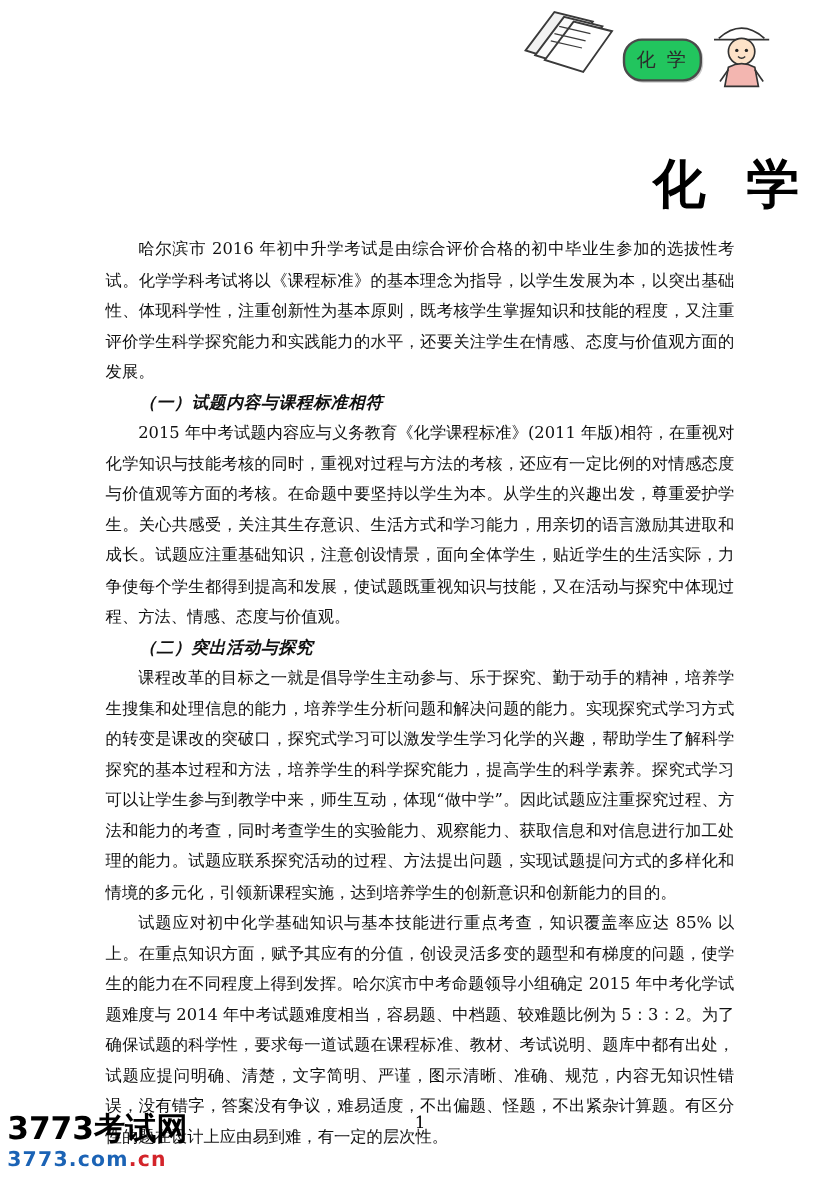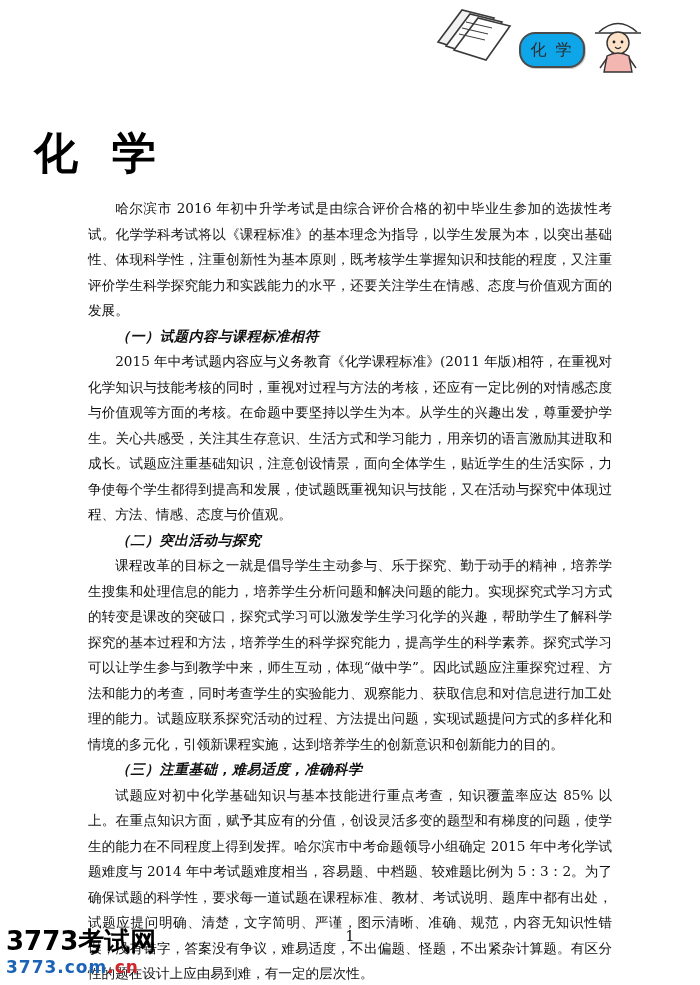--- a/index.html
+++ b/index.html
@@ -41,7 +41,7 @@
     height: 32px;
     border: 2px solid #4a4a4a;
     border-radius: 16px;
-    background: #0ea5e9;
+    background: #22c55e;
     display: flex;
     align-items: center;
     justify-content: center;

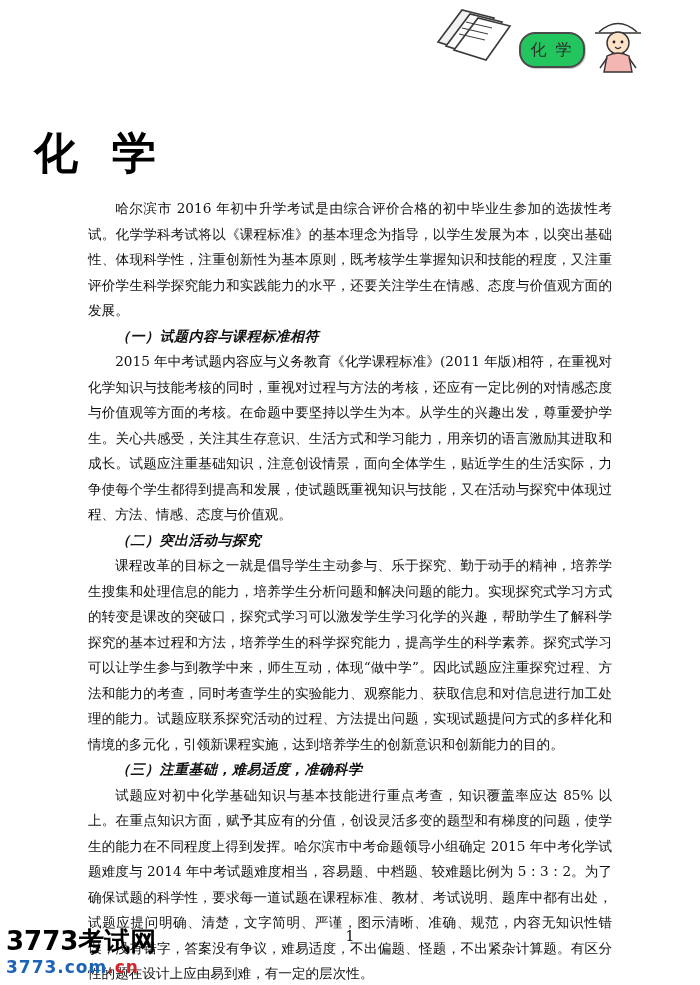--- a/index.html
+++ b/index.html
@@ -66,7 +66,7 @@
     top: 124px;
     left: 0;
     width: 700px;
-    text-align: left;
+    text-align: right;
     font-family: "DejaVu Sans", "Liberation Sans", sans-serif;
     font-weight: bold;
     font-size: 44px;

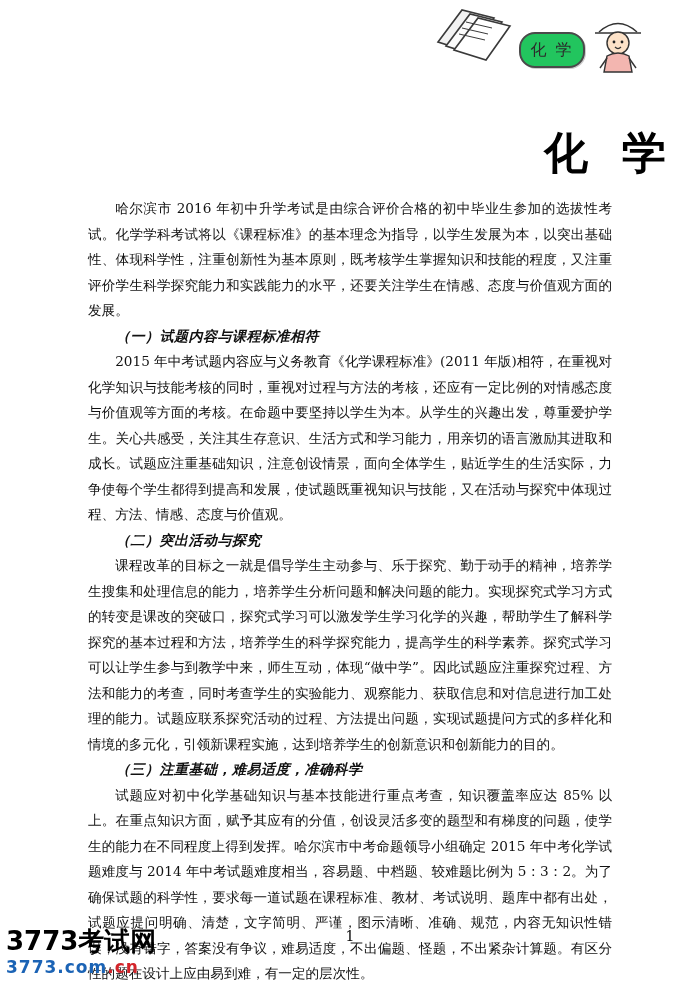--- a/index.html
+++ b/index.html
@@ -191,7 +191,6 @@
   <p class="para">2015 年中考试题内容应与义务教育《化学课程标准》(2011 年版)相符，在重视对化学知识与技能考核的同时，重视对过程与方法的考核，还应有一定比例的对情感态度与价值观等方面的考核。在命题中要坚持以学生为本。从学生的兴趣出发，尊重爱护学生。关心共感受，关注其生存意识、生活方式和学习能力，用亲切的语言激励其进取和成长。试题应注重基础知识，注意创设情景，面向全体学生，贴近学生的生活实际，力争使每个学生都得到提高和发展，使试题既重视知识与技能，又在活动与探究中体现过程、方法、情感、态度与价值观。</p>
   <p class="heading-2">（二）突出活动与探究</p>
   <p class="para">课程改革的目标之一就是倡导学生主动参与、乐于探究、勤于动手的精神，培养学生搜集和处理信息的能力，培养学生分析问题和解决问题的能力。实现探究式学习方式的转变是课改的突破口，探究式学习可以激发学生学习化学的兴趣，帮助学生了解科学探究的基本过程和方法，培养学生的科学探究能力，提高学生的科学素养。探究式学习可以让学生参与到教学中来，师生互动，体现“做中学”。因此试题应注重探究过程、方法和能力的考查，同时考查学生的实验能力、观察能力、获取信息和对信息进行加工处理的能力。试题应联系探究活动的过程、方法提出问题，实现试题提问方式的多样化和情境的多元化，引领新课程实施，达到培养学生的创新意识和创新能力的目的。</p>
-  <p class="heading-2">（三）注重基础，难易适度，准确科学</p>
   <p class="para">试题应对初中化学基础知识与基本技能进行重点考查，知识覆盖率应达 85% 以上。在重点知识方面，赋予其应有的分值，创设灵活多变的题型和有梯度的问题，使学生的能力在不同程度上得到发挥。哈尔滨市中考命题领导小组确定 2015 年中考化学试题难度与 2014 年中考试题难度相当，容易题、中档题、较难题比例为 5：3：2。为了确保试题的科学性，要求每一道试题在课程标准、教材、考试说明、题库中都有出处，试题应提问明确、清楚，文字简明、严谨，图示清晰、准确、规范，内容无知识性错误，没有错字，答案没有争议，难易适度，不出偏题、怪题，不出紧杂计算题。有区分性的题在设计上应由易到难，有一定的层次性。</p>
 
 </div>

